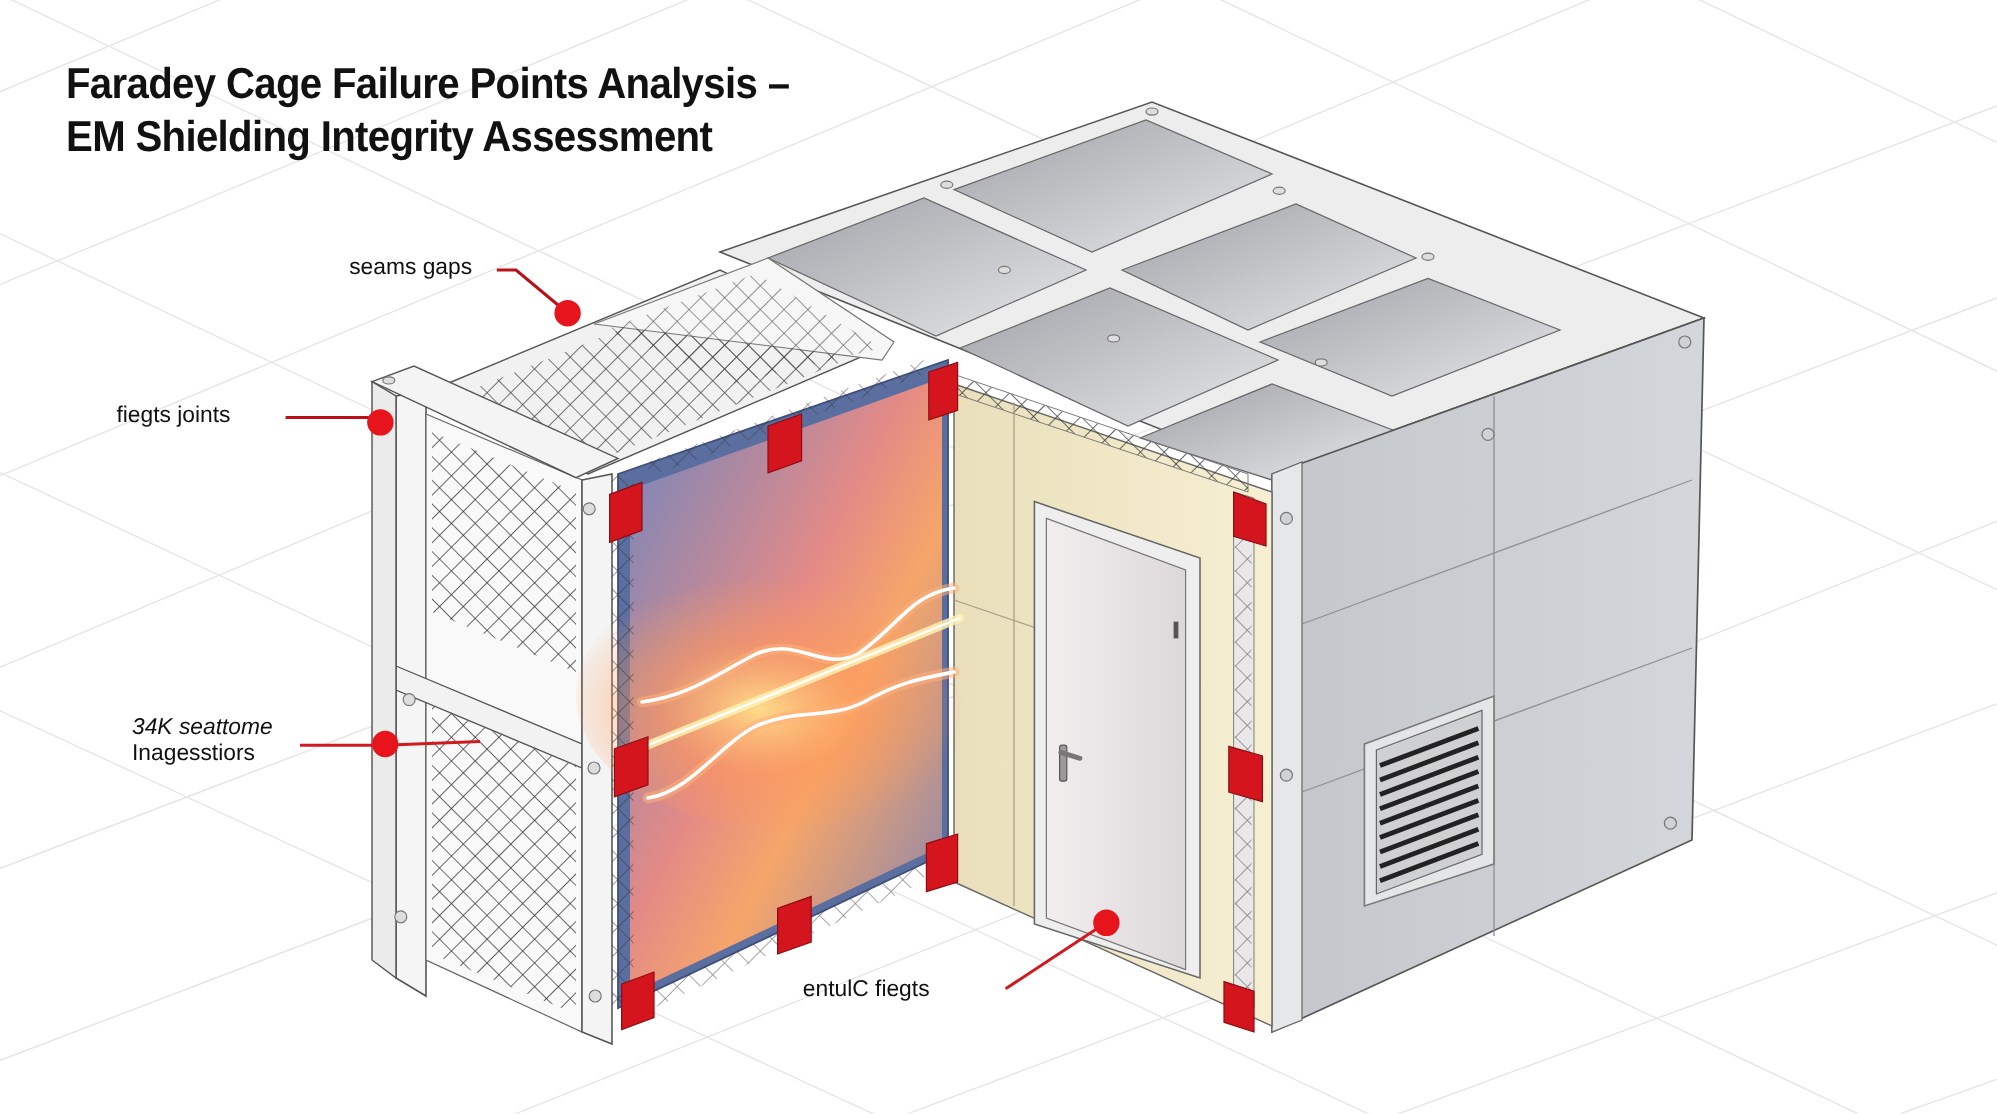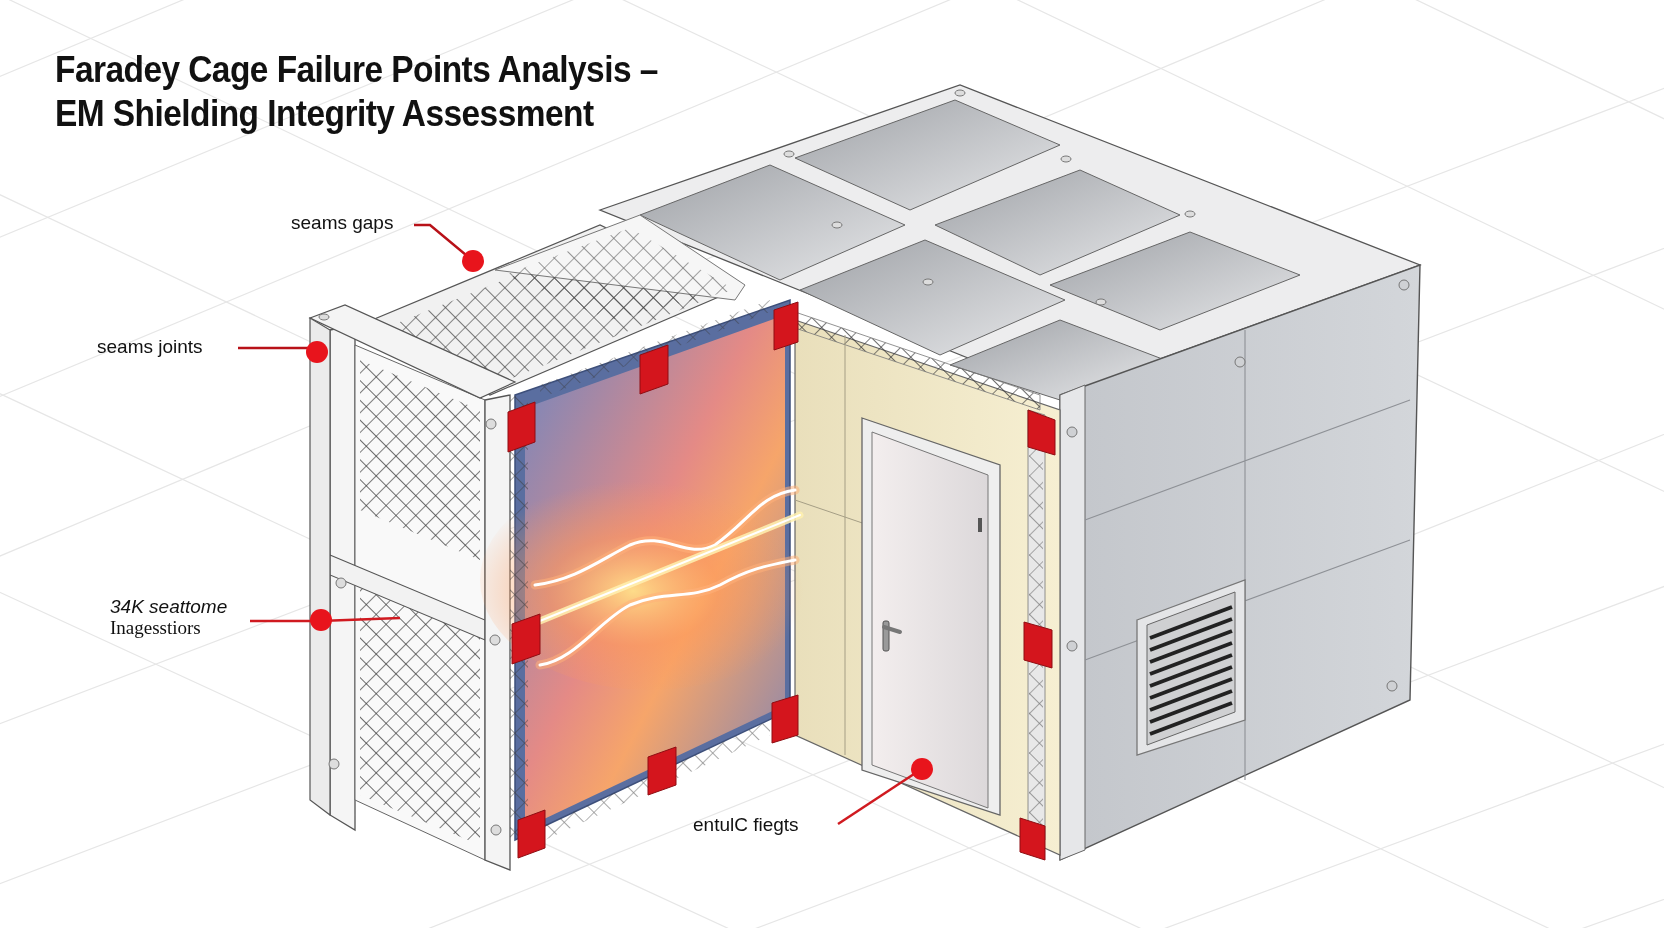--- a/index.html
+++ b/index.html
@@ -219,7 +219,7 @@
 </div>
 
 <div class="label" style="left:291px; top:212px;">seams gaps</div>
-<div class="label" style="left:97px; top:336px;">seams joints</div>
+<div class="label" style="left:97px; top:336px;">fiegts joints</div>
 <div class="label" style="left:110px; top:596px;font-style:italic;">34K seattome</div>
 <div class="label" style="left:110px; top:617px;font-family:Liberation Serif, serif;">Inagesstiors</div>
 <div class="label" style="left:693px; top:814px;">entulC fiegts</div>

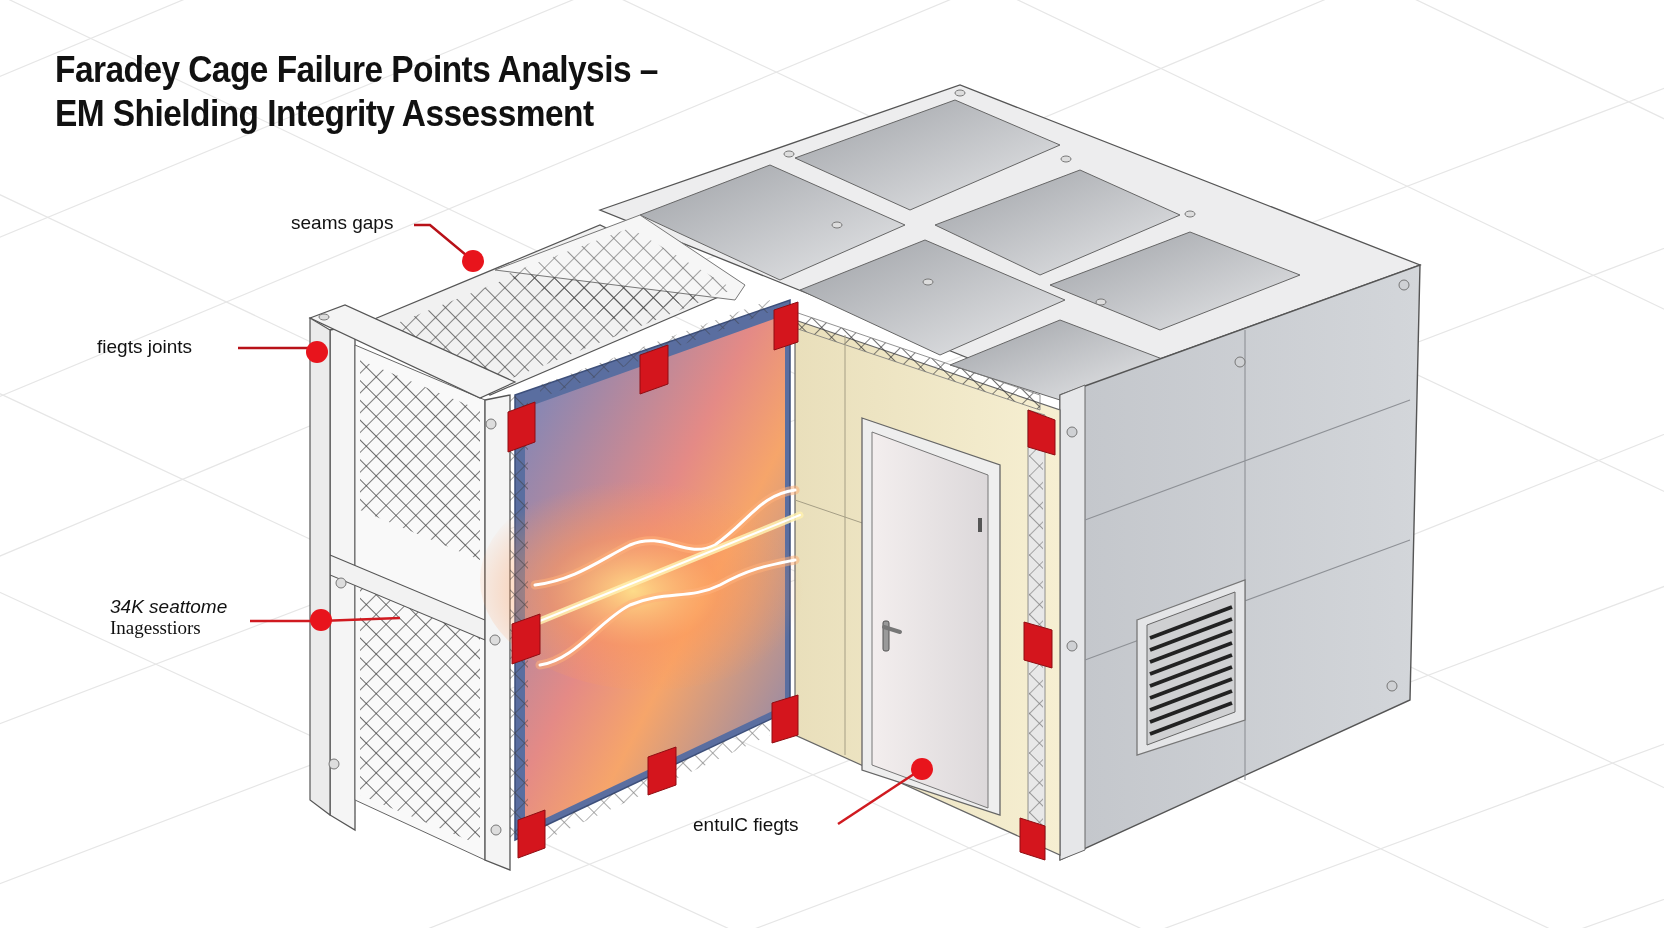--- a/index.html
+++ b/index.html
@@ -221,7 +221,7 @@
 <div class="label" style="left:291px; top:212px;">seams gaps</div>
 <div class="label" style="left:97px; top:336px;">fiegts joints</div>
 <div class="label" style="left:110px; top:596px;font-style:italic;">34K seattome</div>
-<div class="label" style="left:110px; top:617px;font-family:Liberation Serif, serif;">Inagesstiors</div>
+<div class="label" style="left:110px; top:617px;">Inagesstiors</div>
 <div class="label" style="left:693px; top:814px;">entulC fiegts</div>
 
 </body></html>

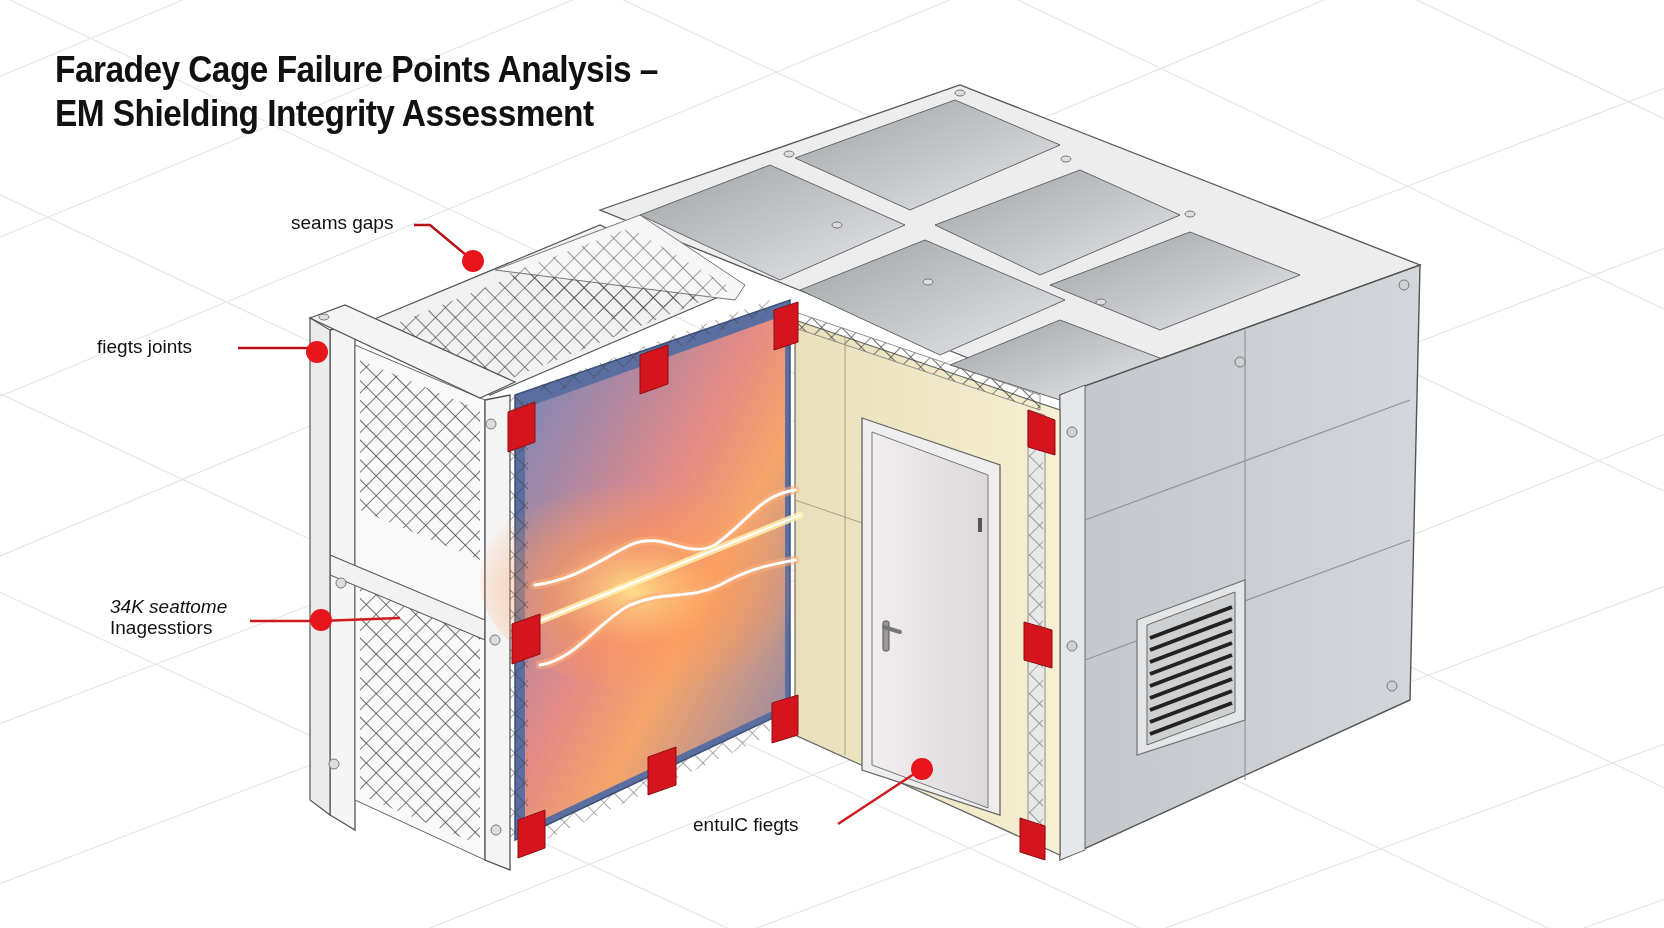--- a/index.html
+++ b/index.html
@@ -222,6 +222,6 @@
 <div class="label" style="left:97px; top:336px;">fiegts joints</div>
 <div class="label" style="left:110px; top:596px;font-style:italic;">34K seattome</div>
 <div class="label" style="left:110px; top:617px;">Inagesstiors</div>
-<div class="label" style="left:693px; top:814px;">entulC fiegts</div>
+<div class="label" style="left:669px; top:814px;">entulC fiegts</div>
 
 </body></html>

